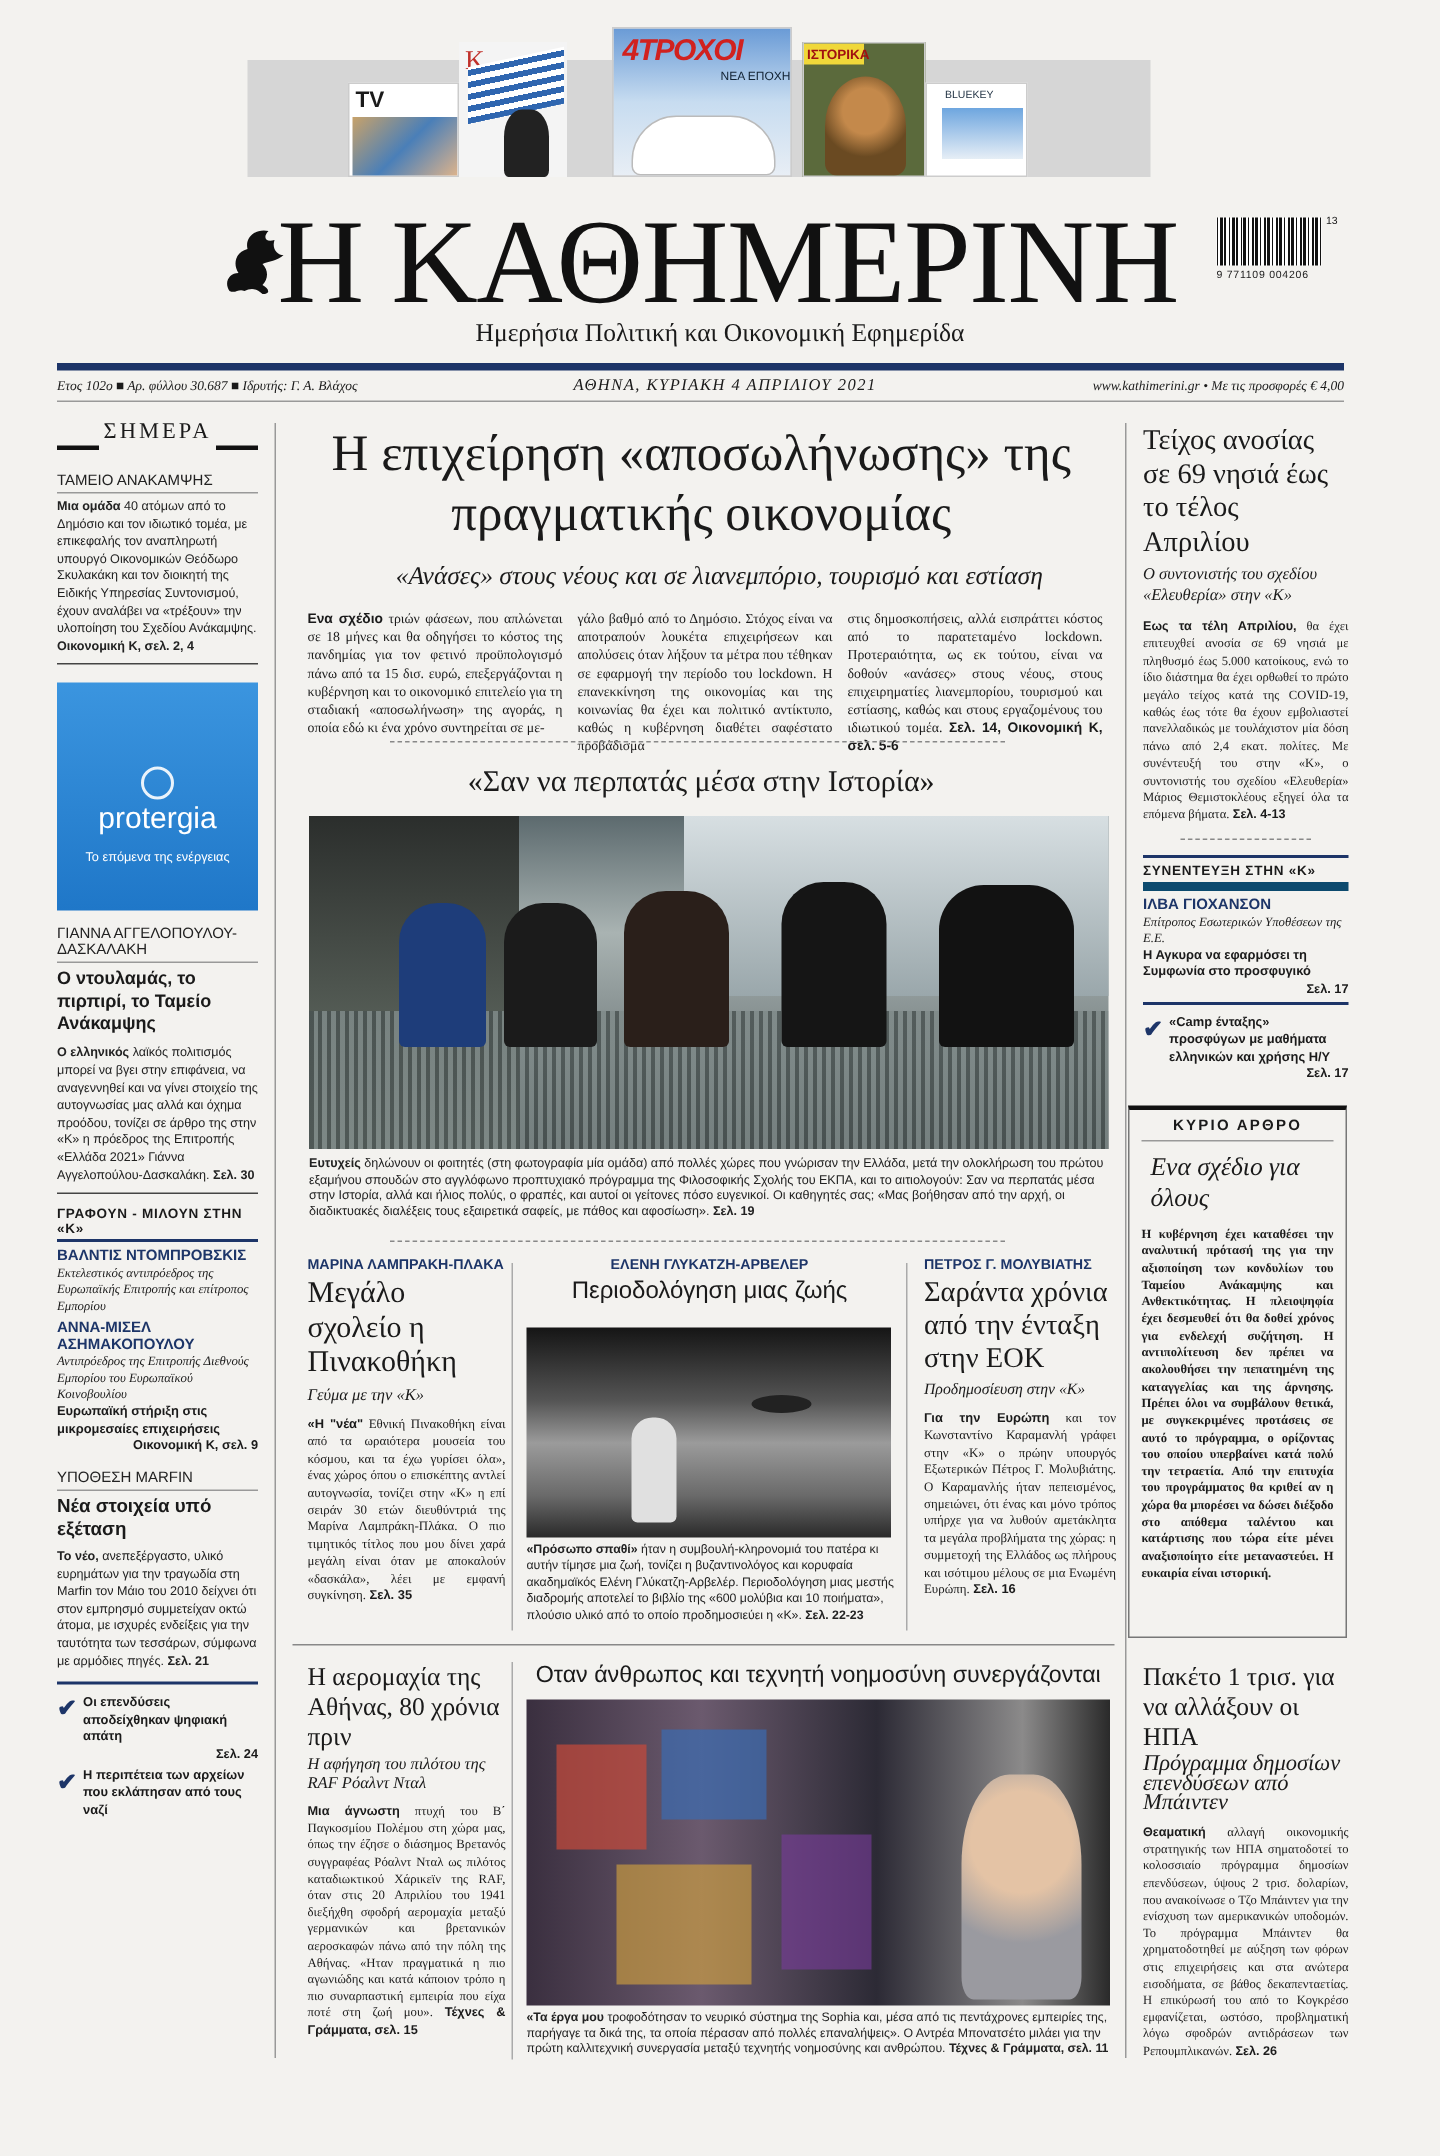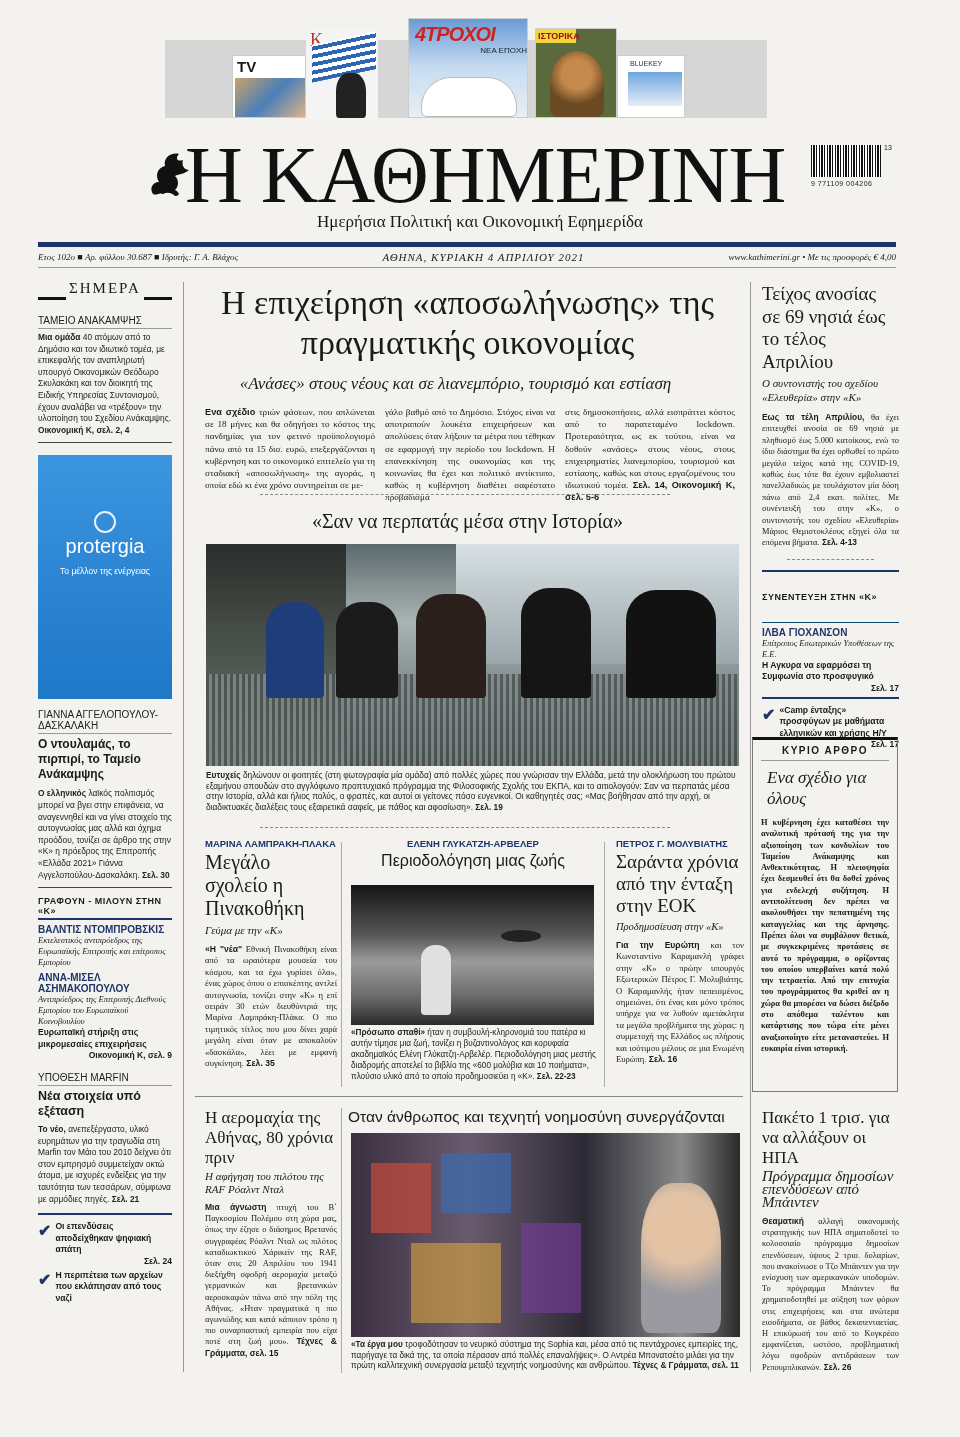--- a/index.html
+++ b/index.html
@@ -135,7 +135,7 @@
 <div class="vline" style="left:750px;top:282px;height:1090px;background:#999"></div>
 
 <div class="abs serif" style="left:195px;top:283px;width:545px;text-align:center;font-size:34px;line-height:40px">Η επιχείρηση «αποσωλήνωσης» της πραγματικής οικονομίας</div>
-<div class="abs ital" style="left:183px;top:374px;width:545px;text-align:center;font-size:17px">«Ανάσες» στους νέους και σε λιανεμπόριο, τουρισμό και εστίαση</div>
+<div class="abs ital" style="left:207px;top:374px;width:545px;text-align:center;font-size:17px">«Ανάσες» στους νέους και σε λιανεμπόριο, τουρισμό και εστίαση</div>
 <div class="abs" style="left:205px;top:406px;width:530px;display:grid;grid-template-columns:1fr 1fr 1fr;gap:10px;font-family:'Liberation Serif',serif;font-size:9.2px;line-height:12.2px;text-align:justify">
   <div><b class="sans">Ενα σχέδιο</b><span> τριών φάσεων, που απλώνεται σε 18 μήνες και θα οδηγήσει το κόστος της πανδημίας για τον φετινό προϋπολογισμό πάνω από τα 15 δισ. ευρώ, επεξεργάζονται η κυβέρνηση και το οικονομικό επιτελείο για τη σταδιακή «αποσωλήνωση» της αγοράς, η οποία εδώ κι ένα χρόνο συντηρείται σε με-</span></div>
   <div>γάλο βαθμό από το Δημόσιο. Στόχος είναι να αποτραπούν λουκέτα επιχειρήσεων και απολύσεις όταν λήξουν τα μέτρα που τέθηκαν σε εφαρμογή την περίοδο του lockdown. Η επανεκκίνηση της οικονομίας και της κοινωνίας θα έχει και πολιτικό αντίκτυπο, καθώς η κυβέρνηση διαθέτει σαφέστατο προβάδισμα</div>

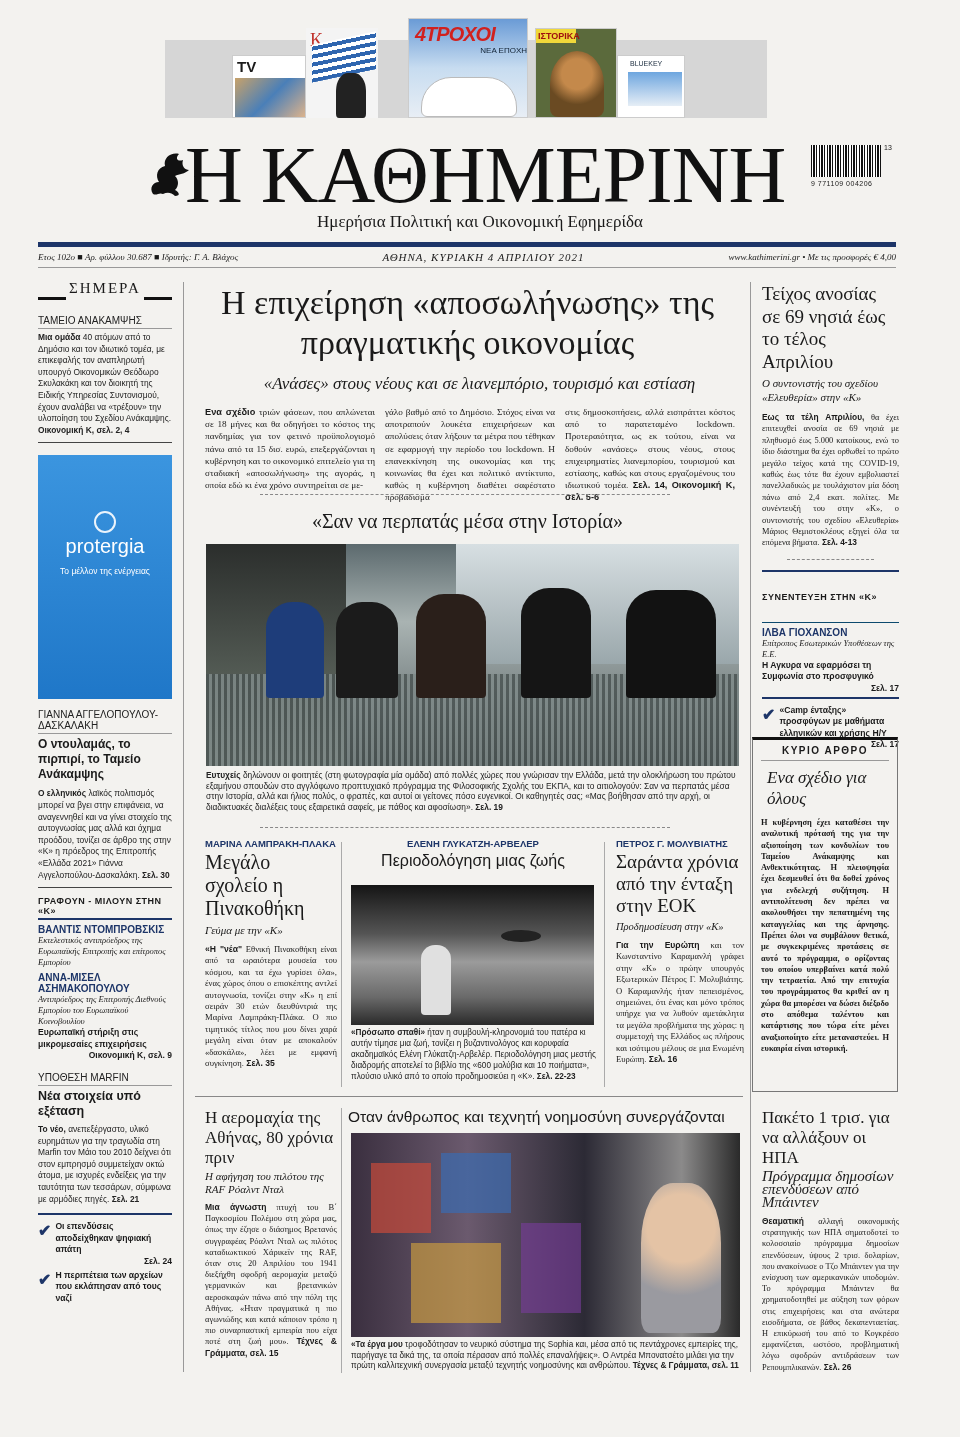--- a/index.html
+++ b/index.html
@@ -89,7 +89,7 @@
   <div class="body-s"><b>Μια ομάδα</b><span> 40 ατόμων από το Δημόσιο και τον ιδιωτικό τομέα, με επικεφαλής τον αναπληρωτή υπουργό Οικονομικών Θεόδωρο Σκυλακάκη και τον διοικητή της Ειδικής Υπηρεσίας Συντονισμού, έχουν αναλάβει να «τρέξουν» την υλοποίηση του Σχεδίου Ανάκαμψης.</span><b> Οικονομική Κ, σελ. 2, 4</b></div>
   <div style="height:1px;background:#444;margin-top:6px"></div>
 
-  <div style="margin-top:12px;height:244px;background:linear-gradient(180deg,#3b95df,#1f77c8);text-align:center;color:#fff;padding-top:56px">
+  <div style="margin-top:12px;height:152px;background:linear-gradient(180deg,#3b95df,#1f77c8);text-align:center;color:#fff;padding-top:56px">
     <div style="width:22px;height:22px;margin:0 auto 2px;border-radius:50%;border:2px solid #fff;opacity:0.9"></div>
     <div style="font-size:20px">protergia</div>
     <div style="font-size:8.5px;margin-top:8px">Το μέλλον της ενέργειας</div>

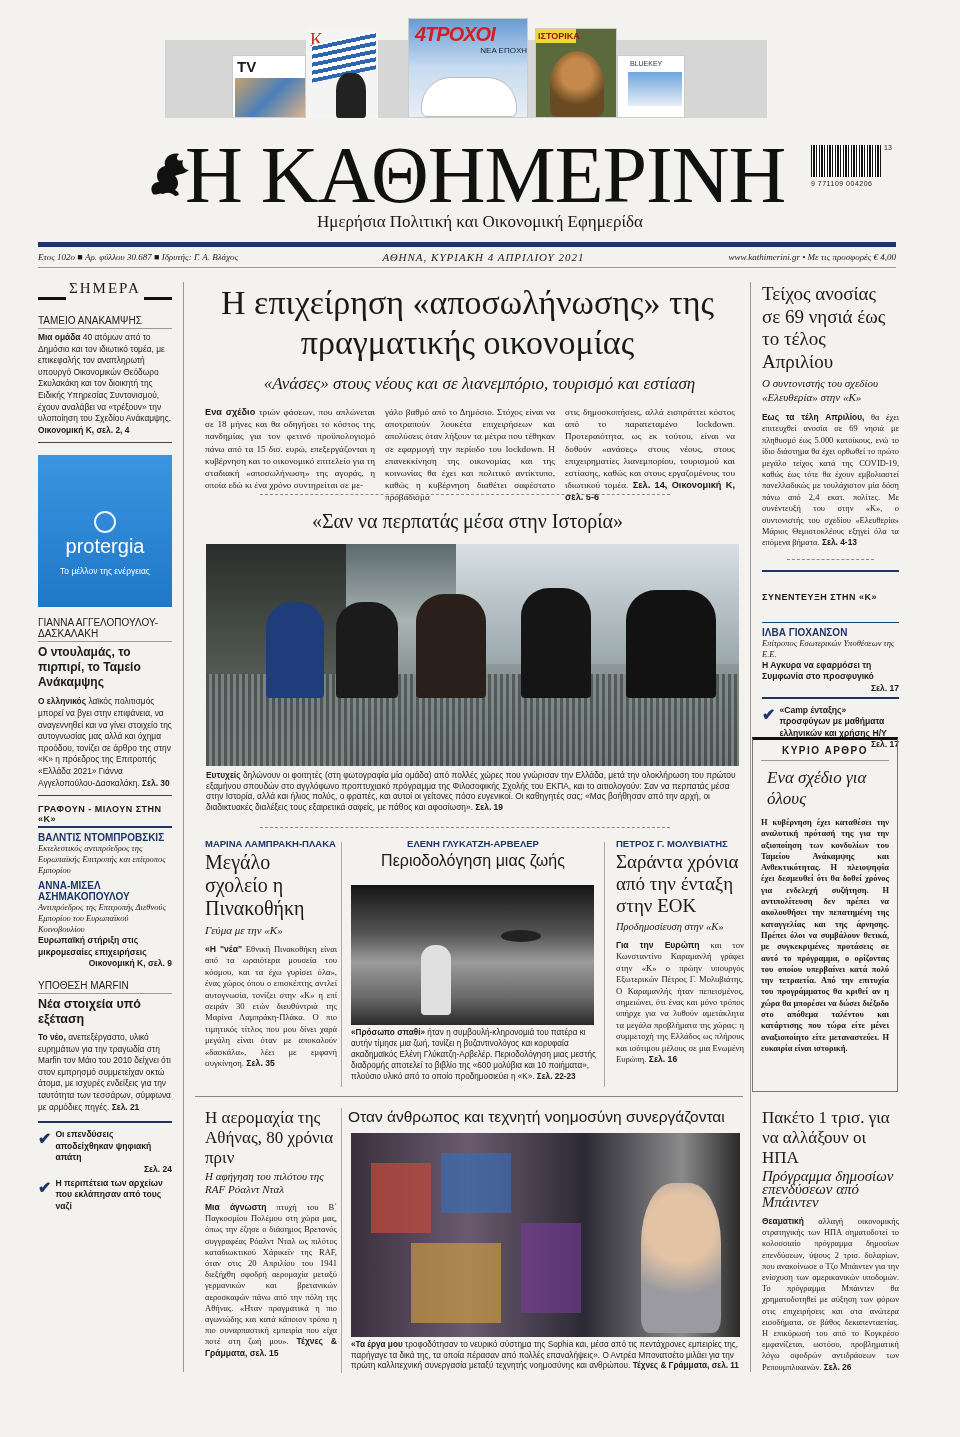--- a/index.html
+++ b/index.html
@@ -92,7 +92,7 @@
   <div style="margin-top:12px;height:152px;background:linear-gradient(180deg,#3b95df,#1f77c8);text-align:center;color:#fff;padding-top:56px">
     <div style="width:22px;height:22px;margin:0 auto 2px;border-radius:50%;border:2px solid #fff;opacity:0.9"></div>
     <div style="font-size:20px">protergia</div>
-    <div style="font-size:8.5px;margin-top:8px">Το μέλλον της ενέργειας</div>
+    <div style="font-size:8.5px;margin-top:8px">Το επόμενα της ενέργειας</div>
   </div>
 
   <div style="margin-top:10px" class="kicker">ΓΙΑΝΝΑ ΑΓΓΕΛΟΠΟΥΛΟΥ-ΔΑΣΚΑΛΑΚΗ</div>

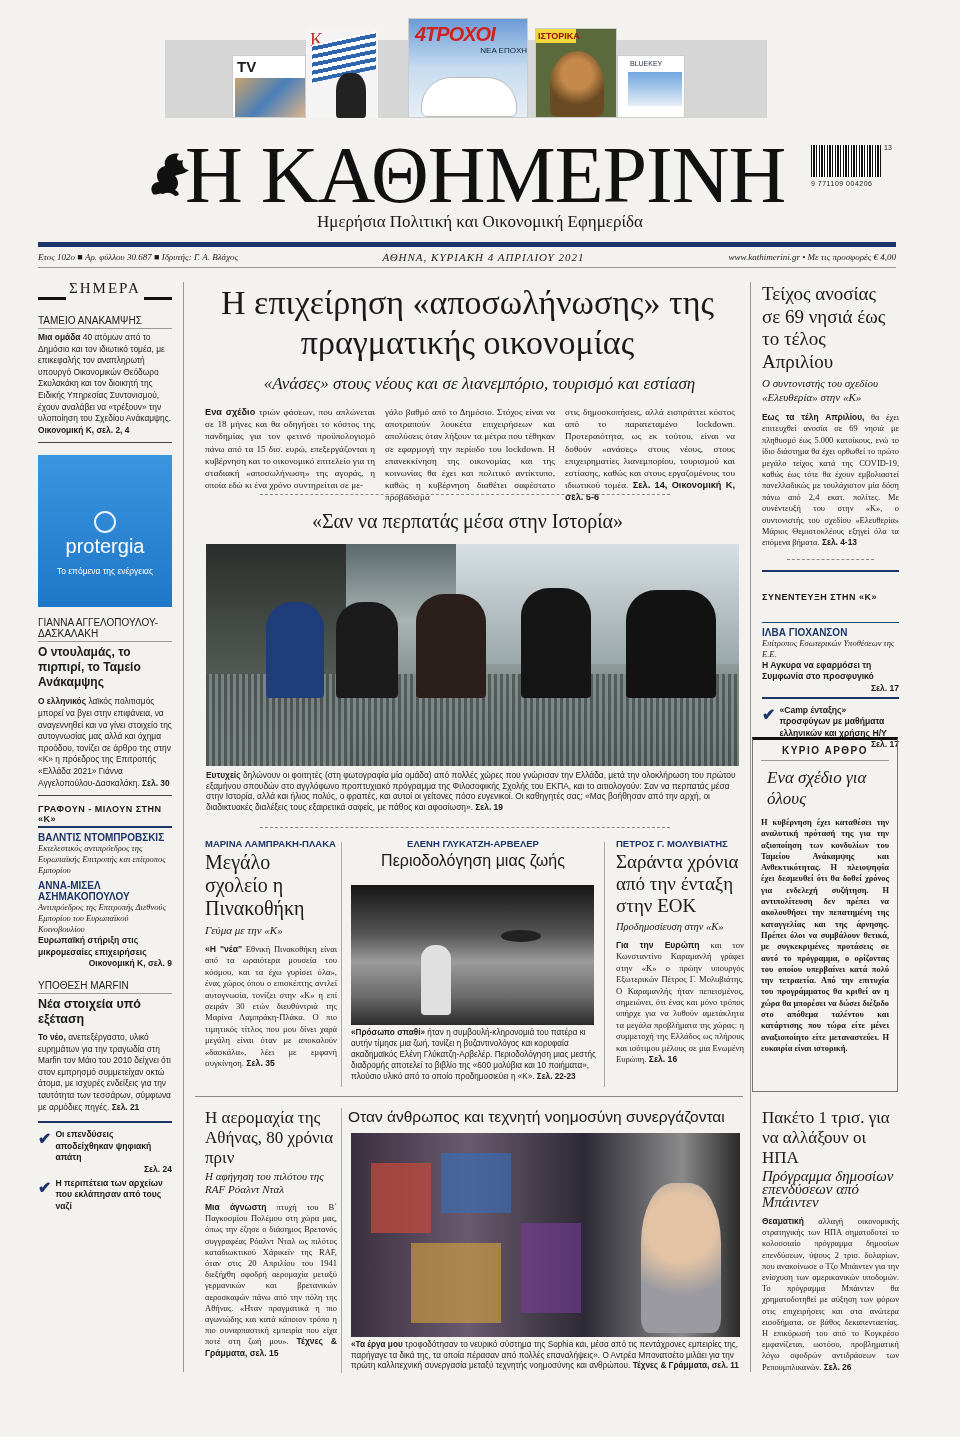--- a/index.html
+++ b/index.html
@@ -203,7 +203,7 @@
   <div class="ital" style="font-size:11px;line-height:14px;margin:3px 0 8px">Ο συντονιστής του σχεδίου «Ελευθερία» στην «Κ»</div>
   <div style="font-family:'Liberation Serif',serif;font-size:8.4px;line-height:11.4px;text-align:justify"><b class="sans">Εως τα τέλη Απριλίου,</b><span> θα έχει επιτευχθεί ανοσία σε 69 νησιά με πληθυσμό έως 5.000 κατοίκους, ενώ το ίδιο διάστημα θα έχει ορθωθεί το πρώτο μεγάλο τείχος κατά της COVID-19, καθώς έως τότε θα έχουν εμβολιαστεί πανελλαδικώς με τουλάχιστον μία δόση πάνω από 2,4 εκατ. πολίτες. Με συνέντευξή του στην «Κ», ο συντονιστής του σχεδίου «Ελευθερία» Μάριος Θεμιστοκλέους εξηγεί όλα τα επόμενα βήματα.</span><b class="sans"> Σελ. 4-13</b></div>
   <div class="dash" style="margin:10px 25px 10px"></div>
-  <div class="section-head" style="border-top:2px solid #1d3568;border-bottom:1px solid #0c4a6e;padding:20px 0">ΣΥΝΕΝΤΕΥΞΗ ΣΤΗΝ «Κ»</div>
+  <div class="section-head" style="border-top:2px solid #1d3568;border-bottom:6px solid #0c4a6e;padding:3px 0">ΣΥΝΕΝΤΕΥΞΗ ΣΤΗΝ «Κ»</div>
   <div>
     <div class="name-blue">ΙΛΒΑ ΓΙΟΧΑΝΣΟΝ</div>
     <div class="role">Επίτροπος Εσωτερικών Υποθέσεων της Ε.Ε.</div>

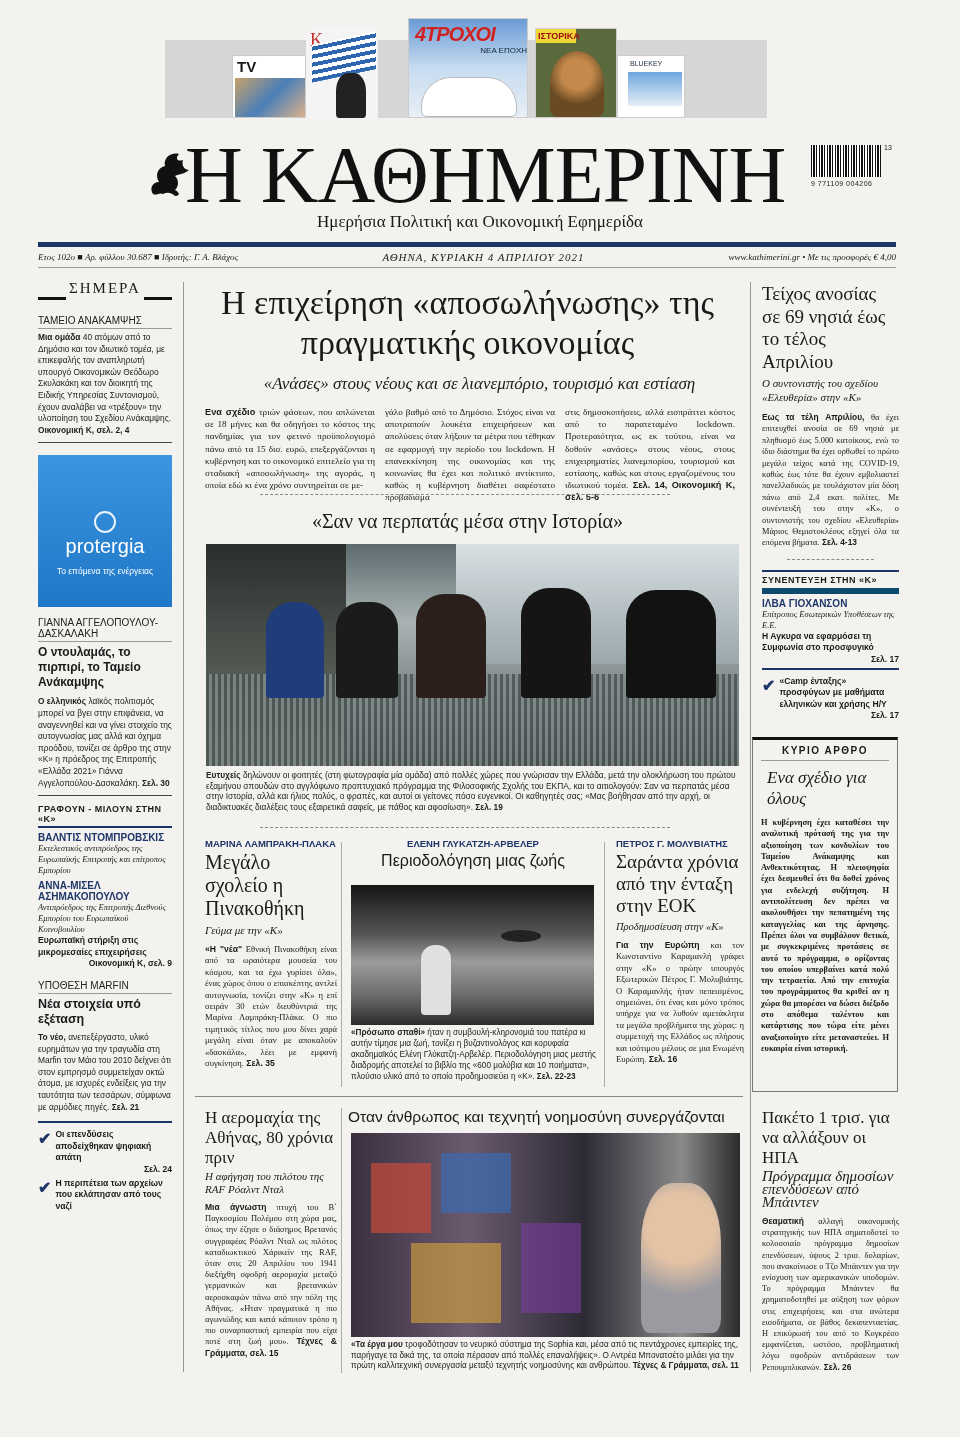--- a/index.html
+++ b/index.html
@@ -188,7 +188,7 @@
   <div style="font-family:'Liberation Serif',serif;font-size:8.5px;line-height:11.2px;text-align:justify"><b class="sans">Μια άγνωστη</b><span> πτυχή του Β΄ Παγκοσμίου Πολέμου στη χώρα μας, όπως την έζησε ο διάσημος Βρετανός συγγραφέας Ρόαλντ Νταλ ως πιλότος καταδιωκτικού Χάρικεϊν της RAF, όταν στις 20 Απριλίου του 1941 διεξήχθη σφοδρή αερομαχία μεταξύ γερμανικών και βρετανικών αεροσκαφών πάνω από την πόλη της Αθήνας. «Ηταν πραγματικά η πιο αγωνιώδης και κατά κάποιον τρόπο η πιο συναρπαστική εμπειρία που είχα ποτέ στη ζωή μου».</span><b class="sans"> Τέχνες &amp; Γράμματα, σελ. 15</b></div>
 </div>
 <div class="vline" style="left:341px;top:1108px;height:265px;background:#aaa"></div>
-<div class="abs" style="left:348px;top:1108px;width:395px;text-align:left;font-size:15.5px">Οταν άνθρωπος και τεχνητή νοημοσύνη συνεργάζονται</div>
+<div class="abs" style="left:348px;top:1108px;width:395px;text-align:center;font-size:15.5px">Οταν άνθρωπος και τεχνητή νοημοσύνη συνεργάζονται</div>
 <div class="photo" style="left:351px;top:1133px;width:389px;height:204px;background:linear-gradient(90deg,#3a2f3f 0%,#6b5a6e 30%,#2c2a35 60%,#8b8a8a 85%,#2a2a2a 100%)">
   <div style="position:absolute;left:20px;top:30px;width:60px;height:70px;background:#c84a3a;opacity:0.7"></div>
   <div style="position:absolute;left:90px;top:20px;width:70px;height:60px;background:#3b6bb0;opacity:0.7"></div>

